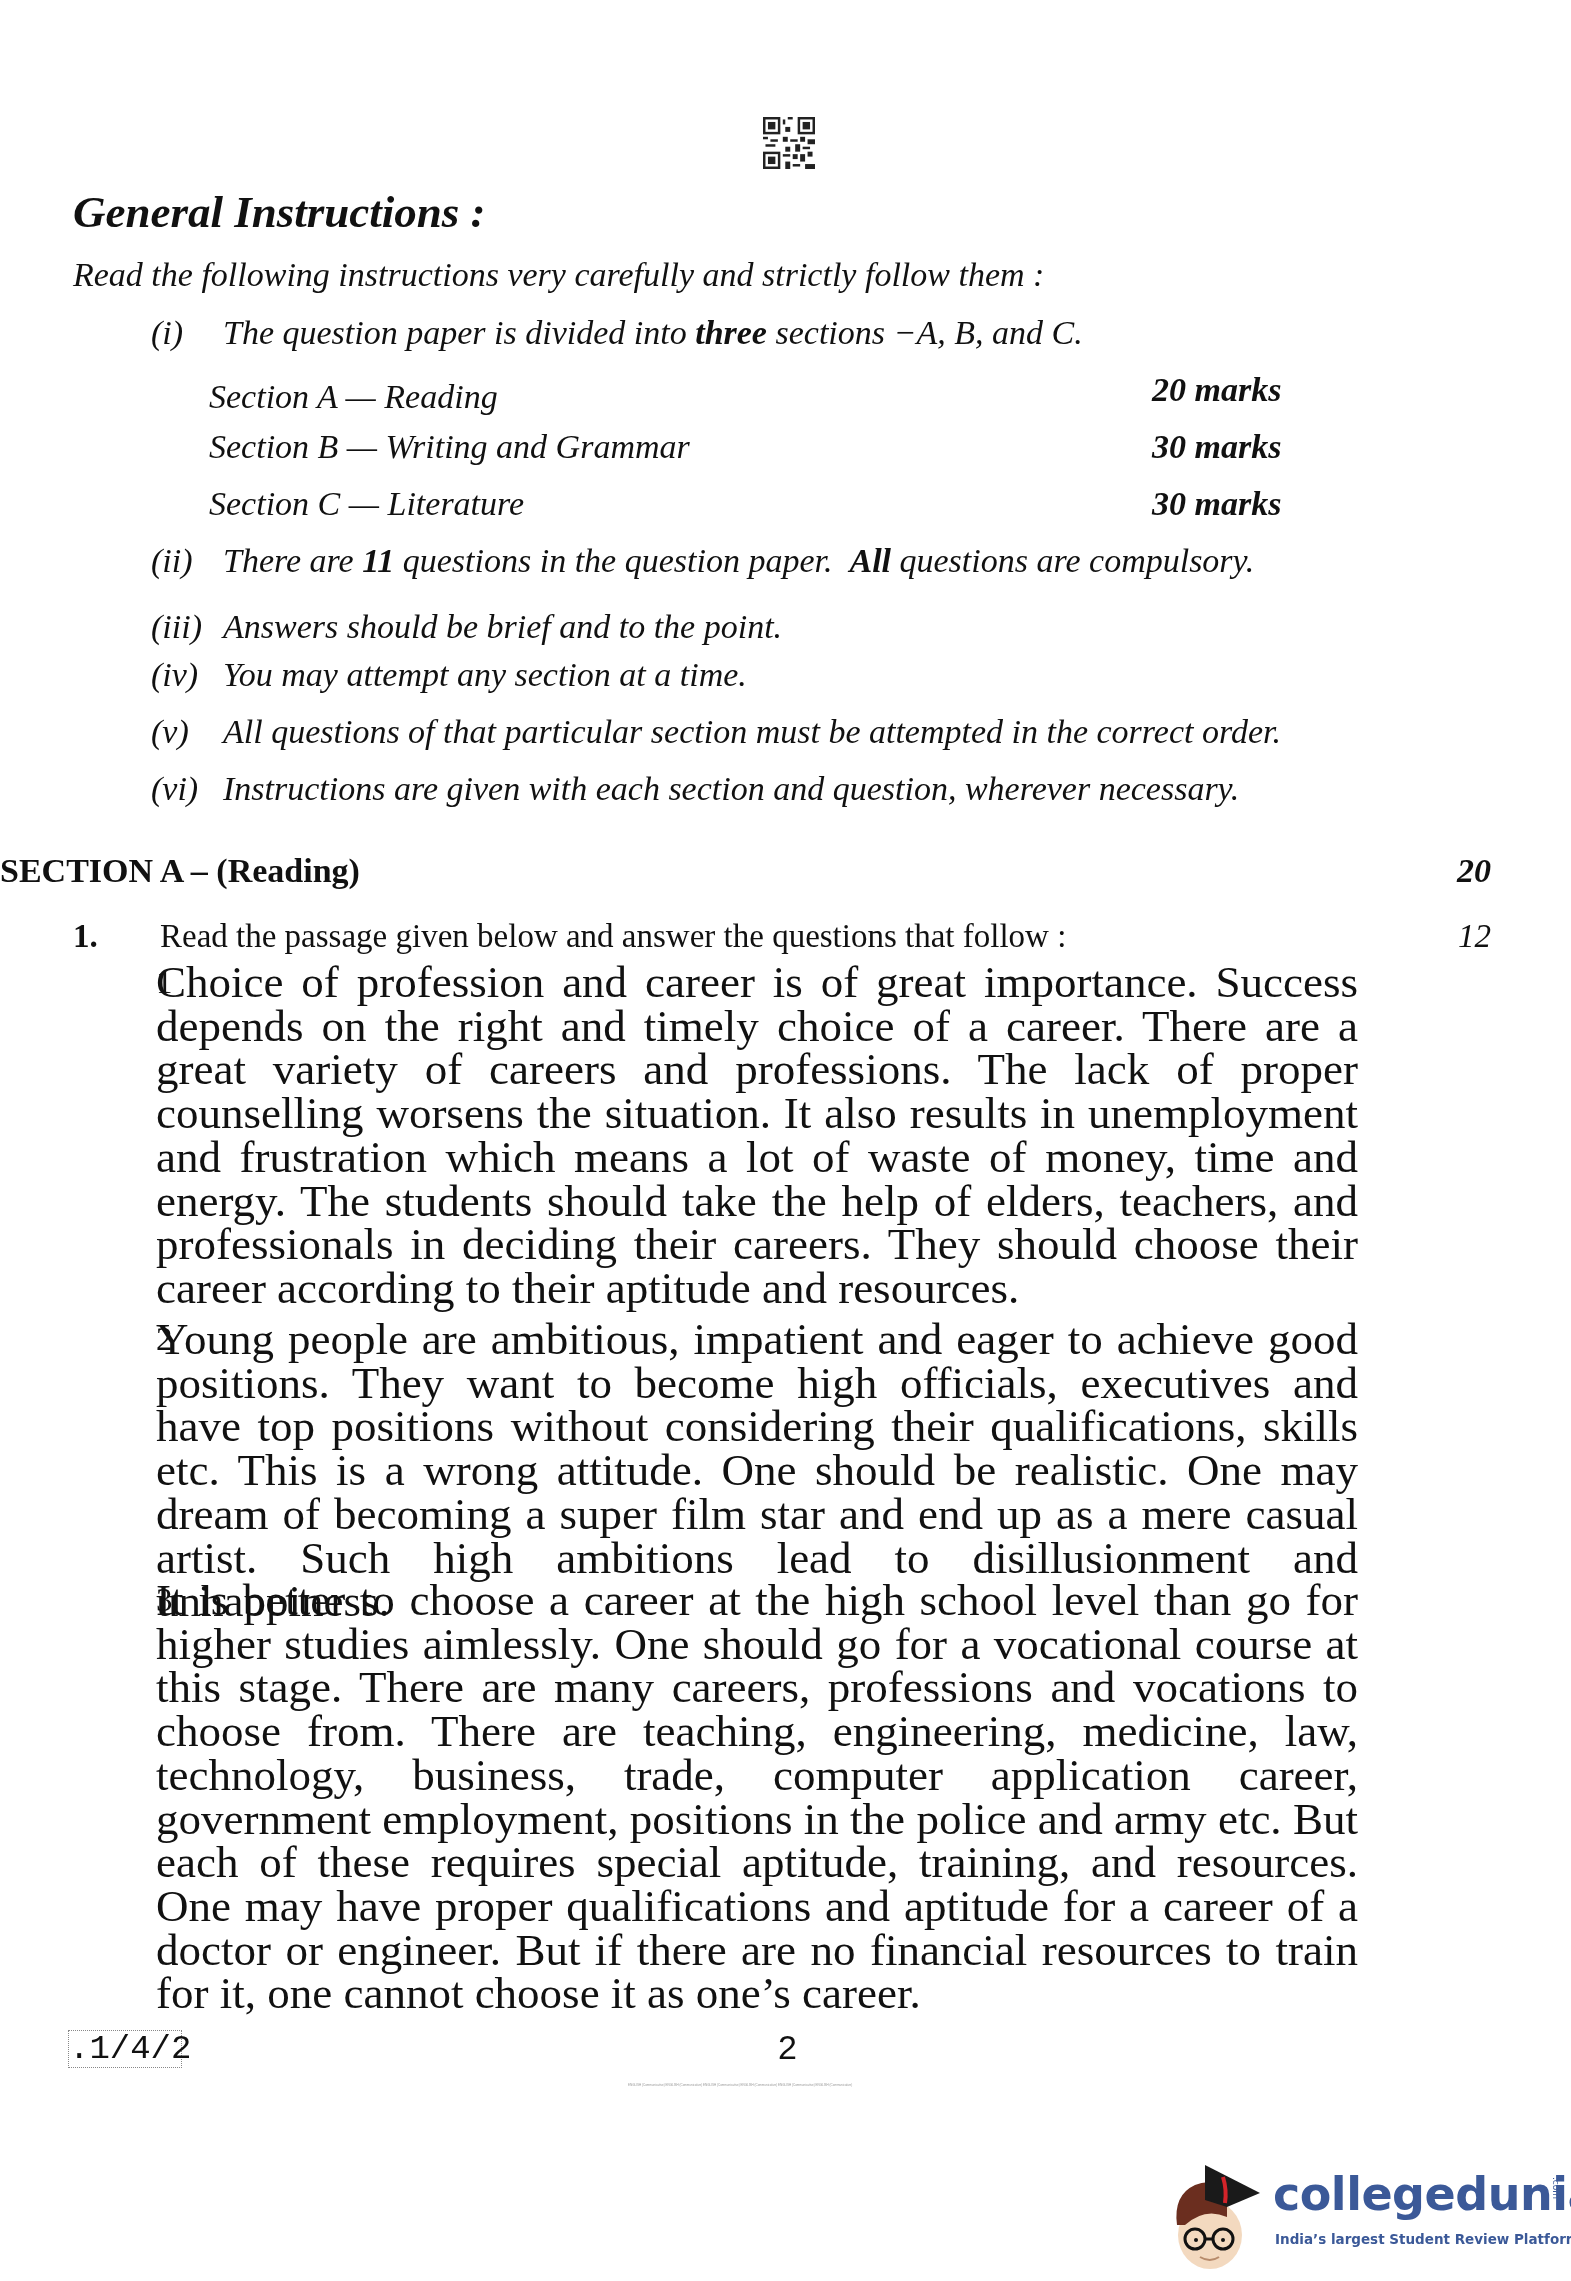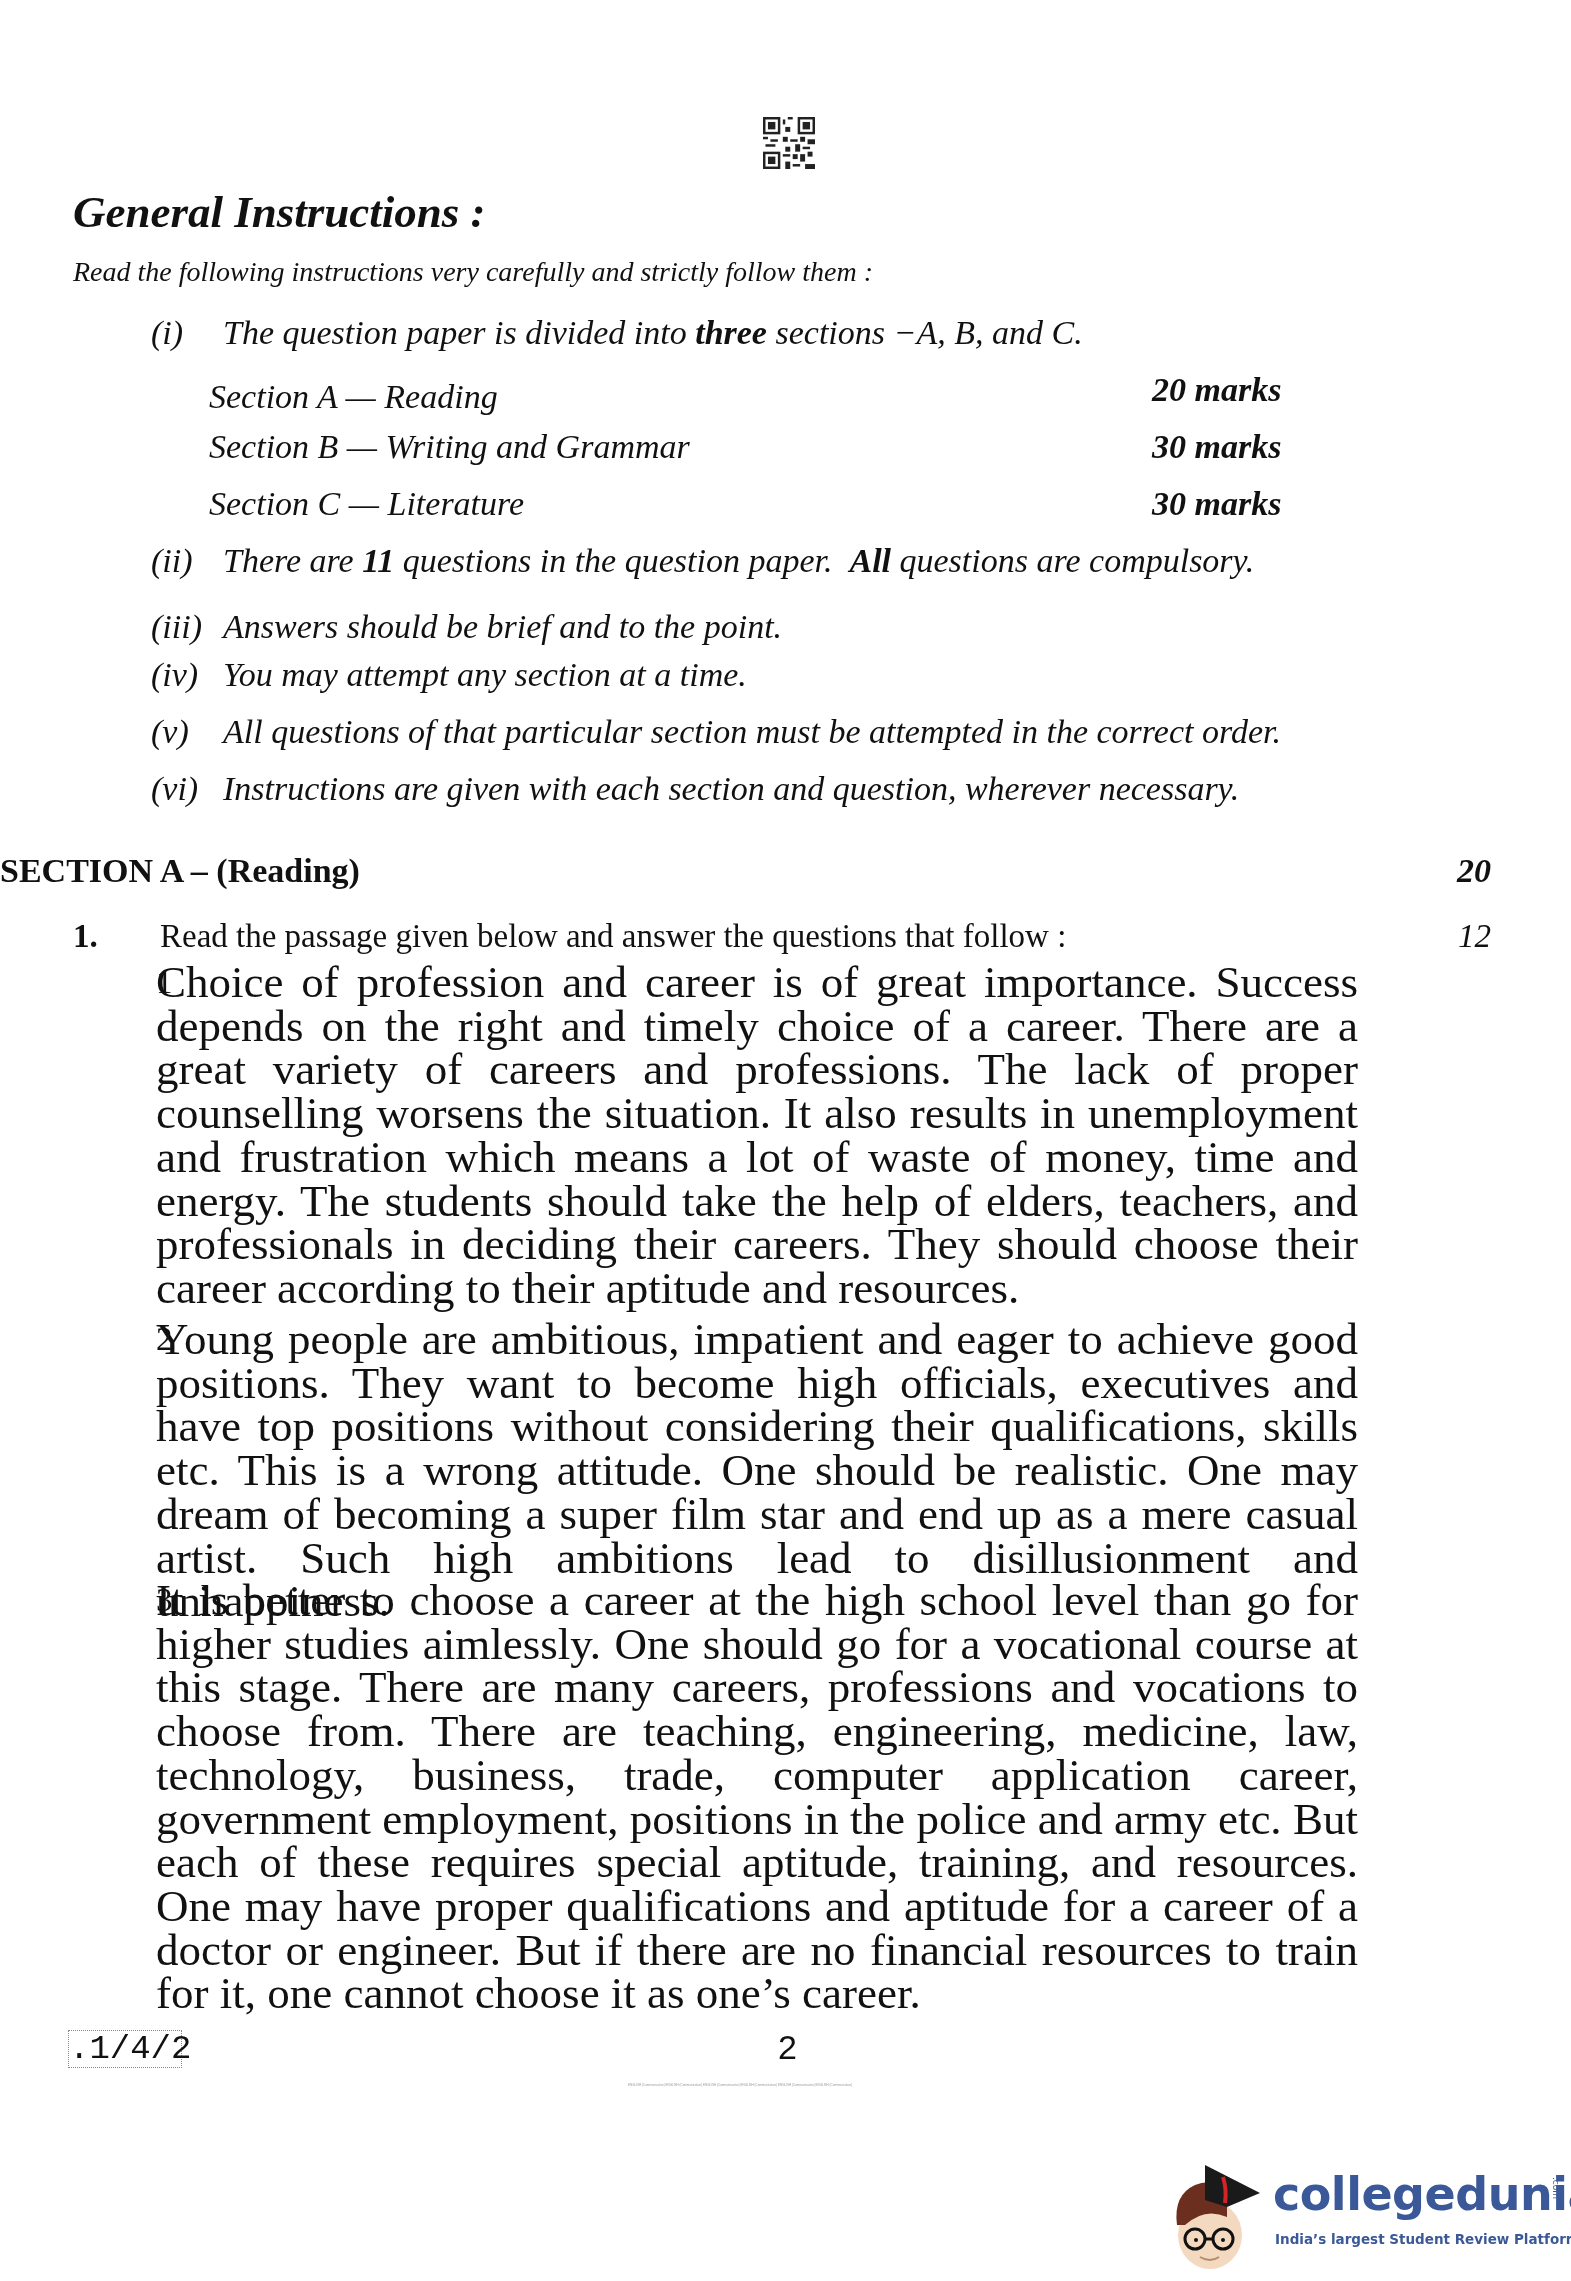--- a/index.html
+++ b/index.html
@@ -9,7 +9,7 @@
   .qr { position: absolute; left: 763px; top: 117px; width: 52px; height: 52px; }
 
   .gi-title { position: absolute; left: 73px; top: 186px; font-family: "Liberation Serif", serif; font-style: italic; font-weight: bold; font-size: 45px; }
-  .gi-intro { position: absolute; left: 73px; top: 256px; font-family: "Liberation Serif", serif; font-style: italic; font-size: 28px; }
+  .gi-intro { position: absolute; left: 73px; top: 256px; font-family: "Liberation Serif", serif; font-style: italic; font-size: 34px; }
 
   .inst { position: absolute; left: 137px; font-family: "Liberation Serif", serif; font-style: italic; font-size: 34px; white-space: nowrap; margin-left: 14px; }
   .inst .num { display: inline-block; width: 72px; }

